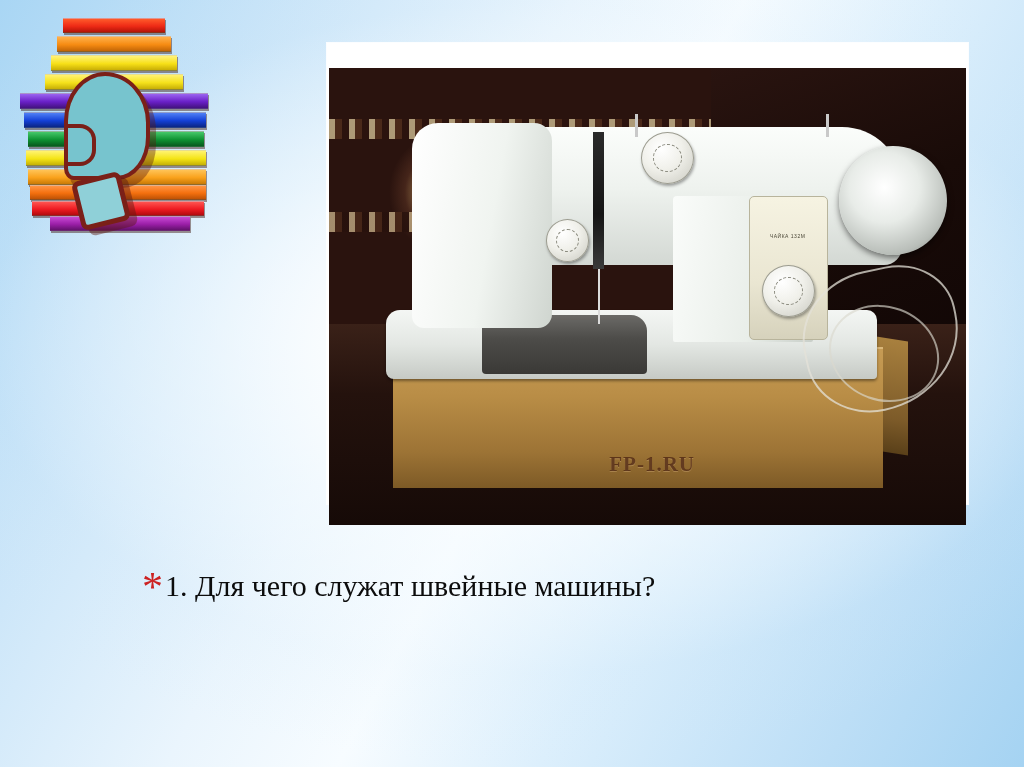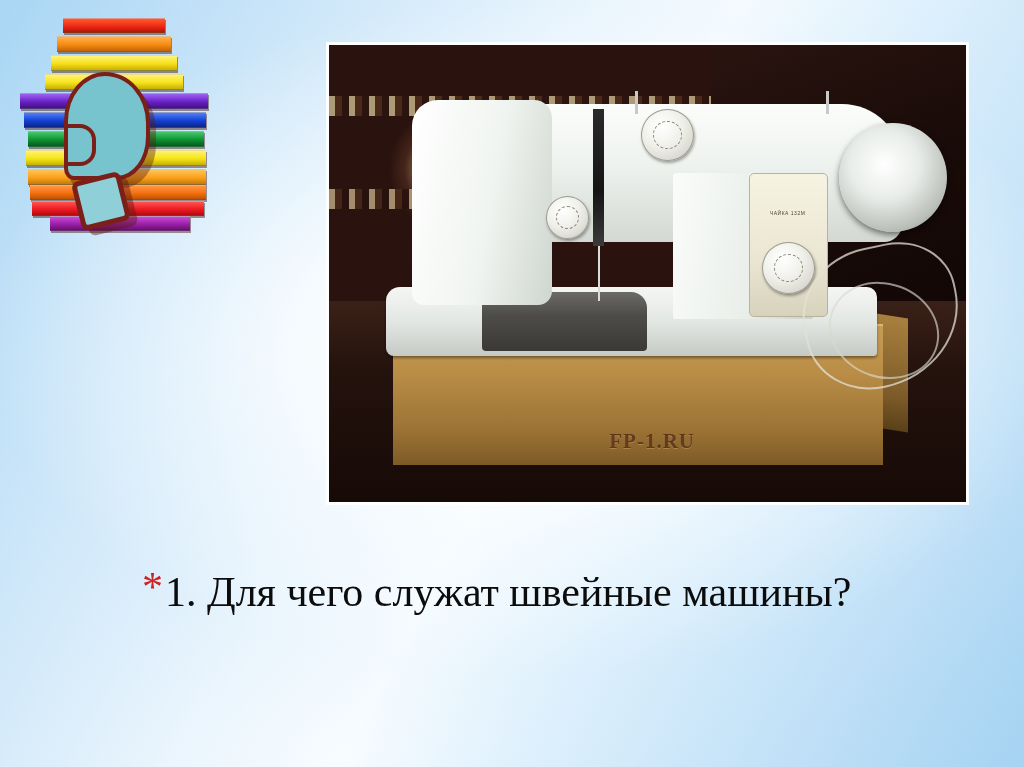--- a/index.html
+++ b/index.html
@@ -98,6 +98,7 @@
     height: 100%;
     overflow: hidden;
     background: #120806;
+    margin-top: 23px;
   }
   
   .ph-carpet {

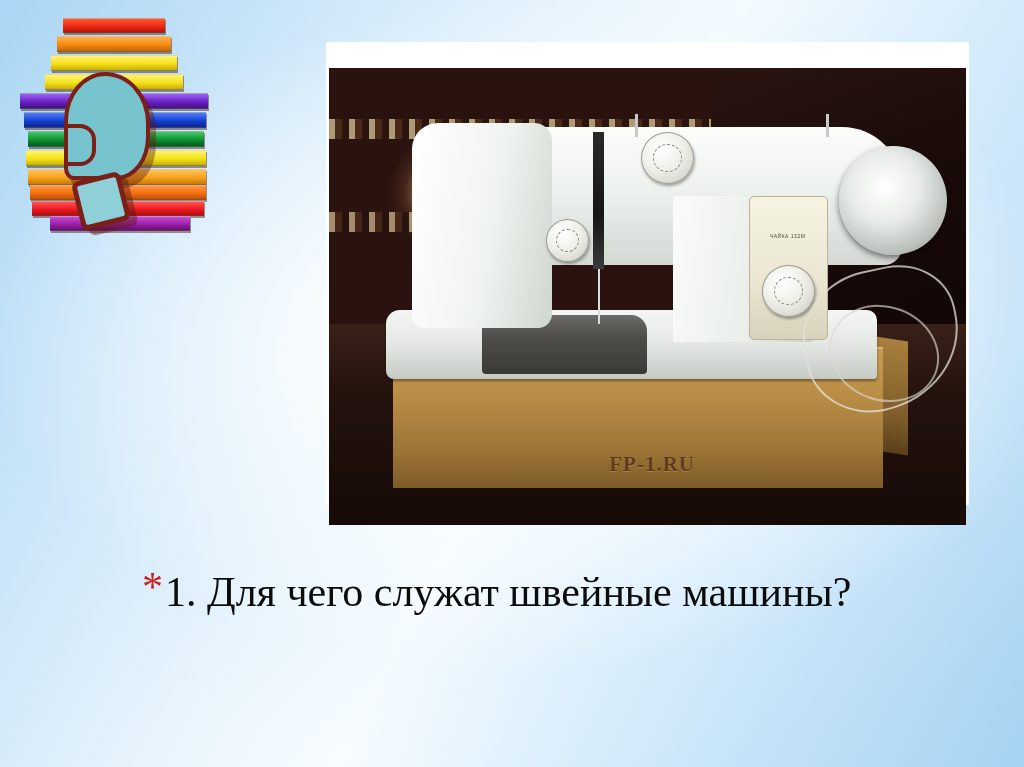--- a/index.html
+++ b/index.html
@@ -347,7 +347,7 @@
   }
   .question-text {
     font-family: "Liberation Serif", serif;
-    font-size: 42px;
+    font-size: 30px;
     line-height: 1.08;
     color: #0c0c0c;
     white-space: nowrap;

